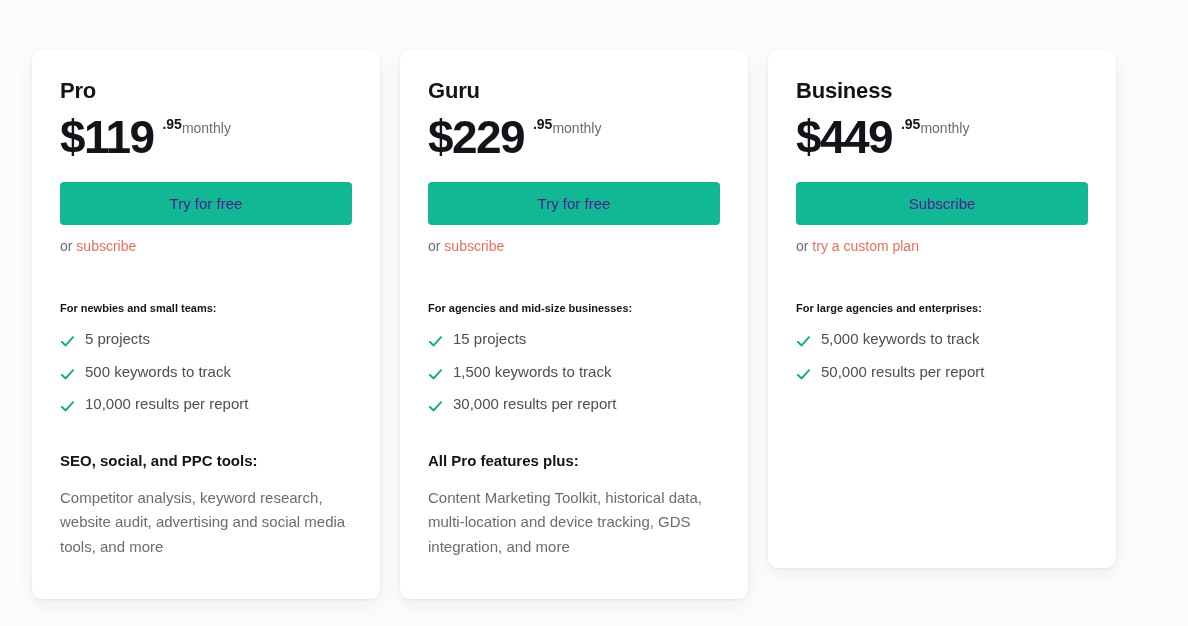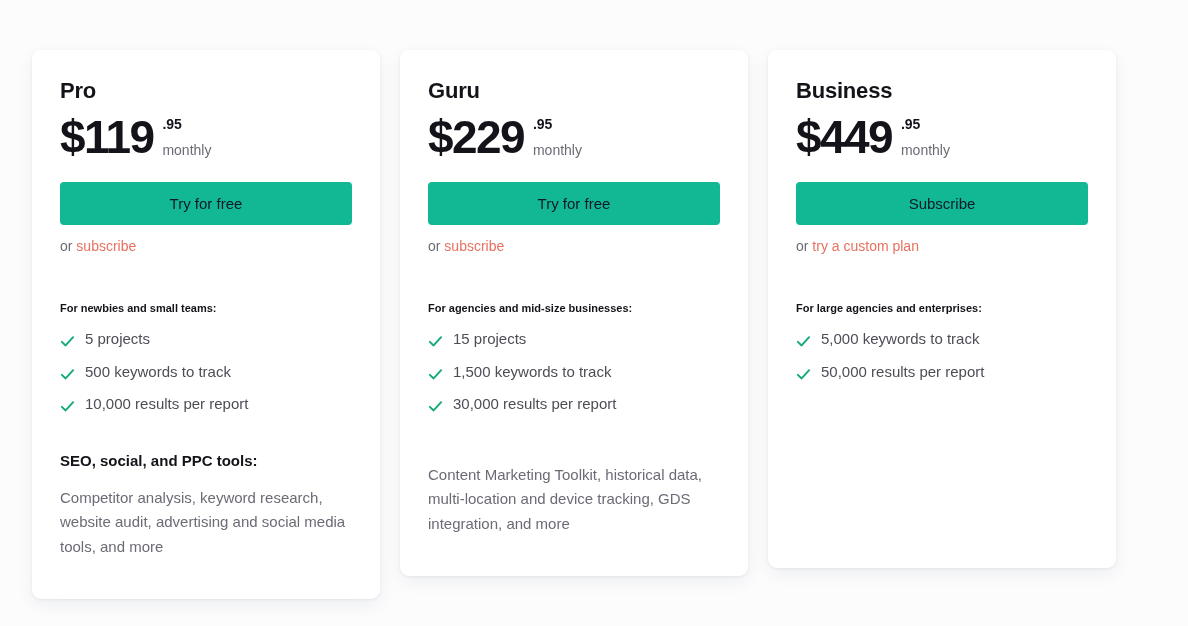--- a/index.html
+++ b/index.html
@@ -56,7 +56,6 @@
 
   .price-side {
     display: flex;
-    flex-direction: column;
     margin-left: 9px;
     padding-top: 2px;
   }

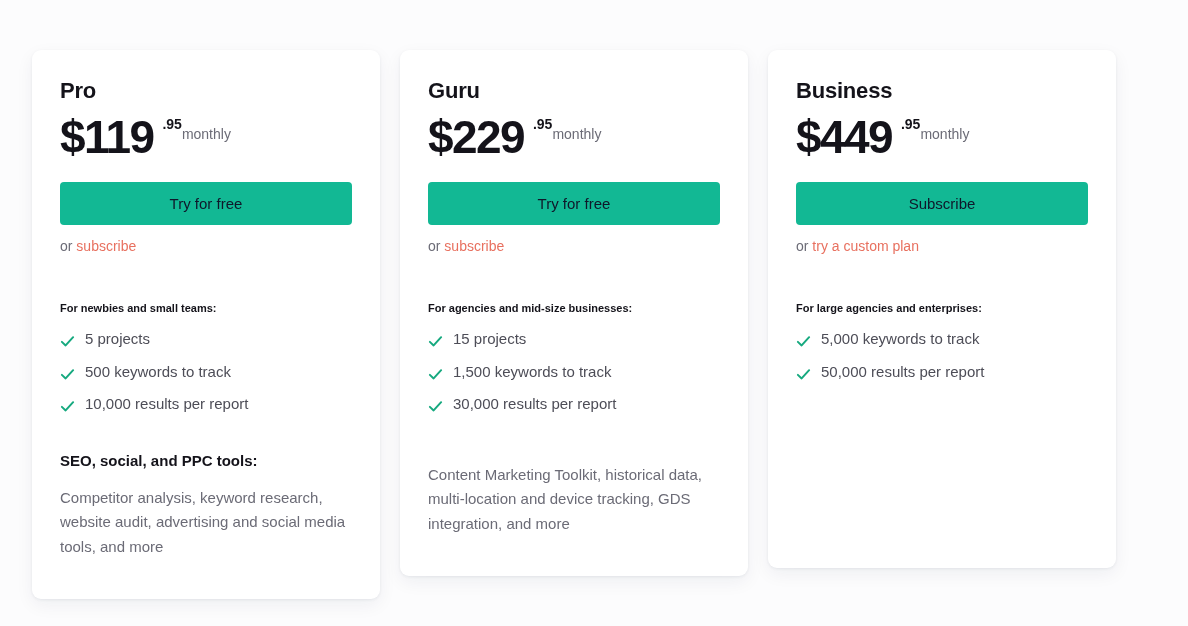--- a/index.html
+++ b/index.html
@@ -71,7 +71,7 @@
     font-size: 14px;
     color: #6b6b76;
     line-height: 1.3;
-    margin-top: 9px;
+    margin-top: 3px;
     text-align: center;
   }
 

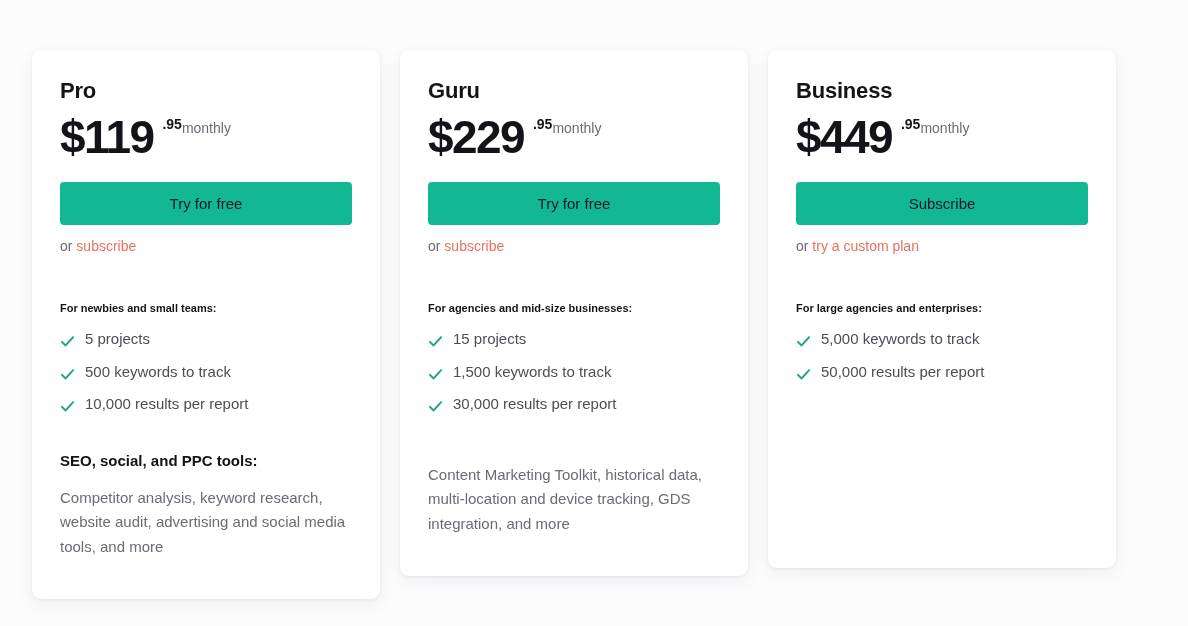--- a/index.html
+++ b/index.html
@@ -79,7 +79,7 @@
     display: block;
     width: 100%;
     background: #12b894;
-    color: #0f172a;
+    color: #4c1d95;
     border: none;
     border-radius: 4px;
     font-size: 15px;

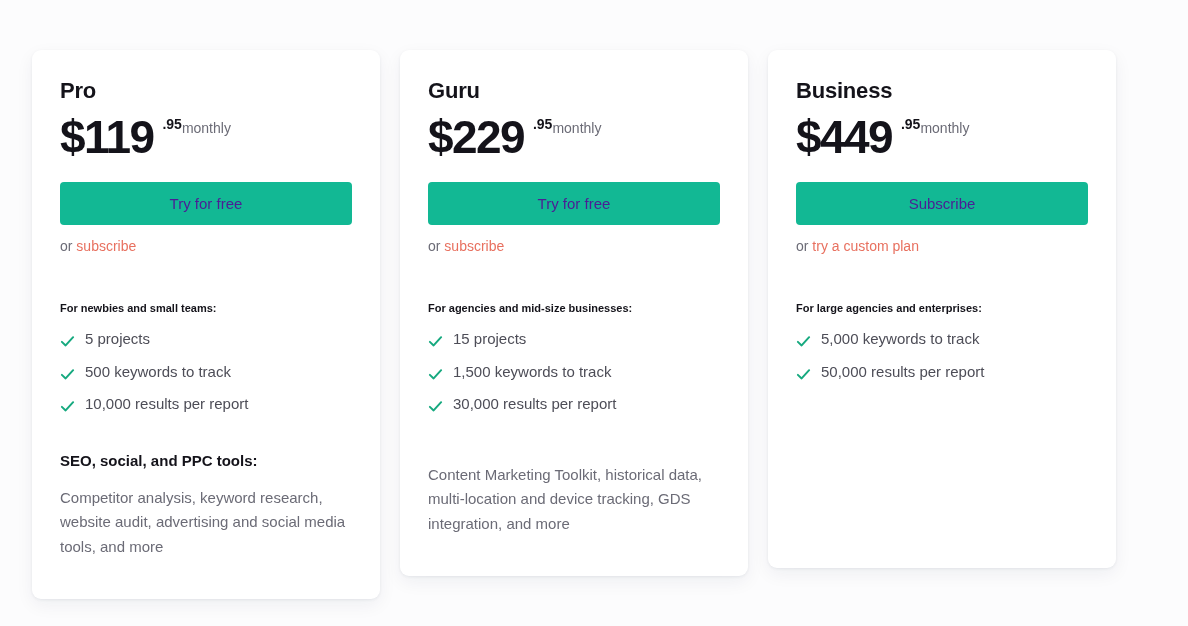--- a/index.html
+++ b/index.html
@@ -240,6 +240,7 @@
       </li>
     </ul>
     <div class="plan-footer">
+      <div class="footer-heading">All Pro features plus:</div>
       <div class="footer-desc">Content Marketing Toolkit, historical data, multi-location and device tracking, GDS integration, and more</div>
     </div>
   </div>

